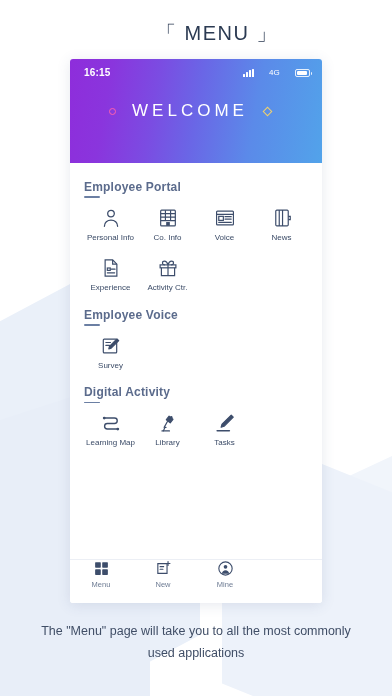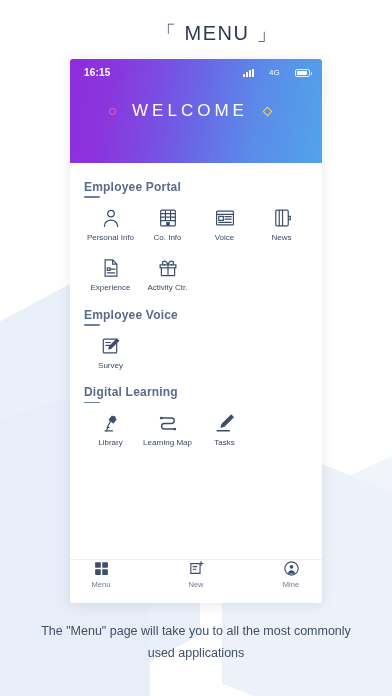--- a/index.html
+++ b/index.html
@@ -279,7 +279,7 @@
 
     <div class="section">
       <div class="section-head">
-        <div class="section-title">Digital Learning</div>
+        <div class="section-title">Digital Activity</div>
       </div>
       <div class="grid">
 

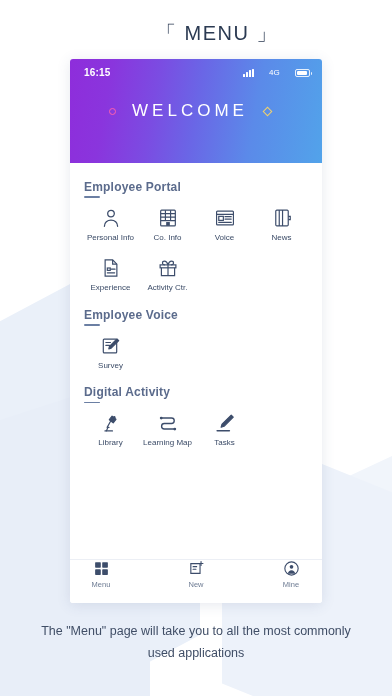--- a/index.html
+++ b/index.html
@@ -284,6 +284,15 @@
       <div class="grid">
 
         <div class="tile">
+          <svg class="ico" viewBox="0 0 24 24" fill="none" stroke="#3d4d6b" stroke-width="1.5">
+            <path d="M4.6 6.6h11.2a3 3 0 0 1 0 6H8a3 3 0 0 0 0 6h11.4" stroke-linecap="round" stroke-linejoin="round"></path>
+            <circle cx="4.6" cy="6.6" r="1.5" fill="#3d4d6b" stroke="none"></circle>
+            <circle cx="19.4" cy="18.6" r="1.5" fill="#3d4d6b" stroke="none"></circle>
+          </svg>
+          <span class="lbl">Learning Map</span>
+        </div>
+
+        <div class="tile">
           <svg class="ico" viewBox="0 0 24 24" fill="none" stroke="#3d4d6b" stroke-width="1.3">
             <path d="M13.2 4.6l4.2 3.4-3 3.8-4.2-3.4z" fill="#3d4d6b" stroke="#3d4d6b" stroke-linejoin="round"></path>
             <path d="M11.4 10.4L7.8 16.8" stroke-linecap="round"></path>
@@ -292,15 +301,6 @@
             <circle cx="15.6" cy="5.6" r="1.3" fill="#3d4d6b" stroke="none"></circle>
           </svg>
           <span class="lbl">Library</span>
-        </div>
-
-        <div class="tile">
-          <svg class="ico" viewBox="0 0 24 24" fill="none" stroke="#3d4d6b" stroke-width="1.5">
-            <path d="M4.6 6.6h11.2a3 3 0 0 1 0 6H8a3 3 0 0 0 0 6h11.4" stroke-linecap="round" stroke-linejoin="round"></path>
-            <circle cx="4.6" cy="6.6" r="1.5" fill="#3d4d6b" stroke="none"></circle>
-            <circle cx="19.4" cy="18.6" r="1.5" fill="#3d4d6b" stroke="none"></circle>
-          </svg>
-          <span class="lbl">Learning Map</span>
         </div>
 
         <div class="tile">

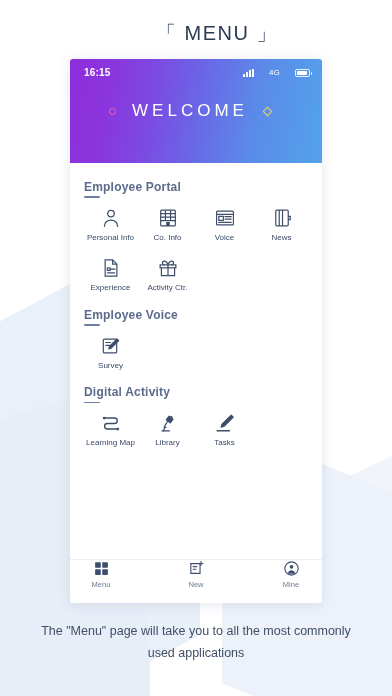--- a/index.html
+++ b/index.html
@@ -136,7 +136,7 @@
   
   .tabbar{
     flex:0 0 auto; height:44px; border-top:1px solid #eceff5;
-    display:flex; align-items:center; justify-content:space-between;
+    display:flex; align-items:center; justify-content:flex-start;
     background:#fff; padding-bottom:14px;
   }
   .tabitem{ display:flex; flex-direction:column; align-items:center; cursor:pointer; width:62px;}

